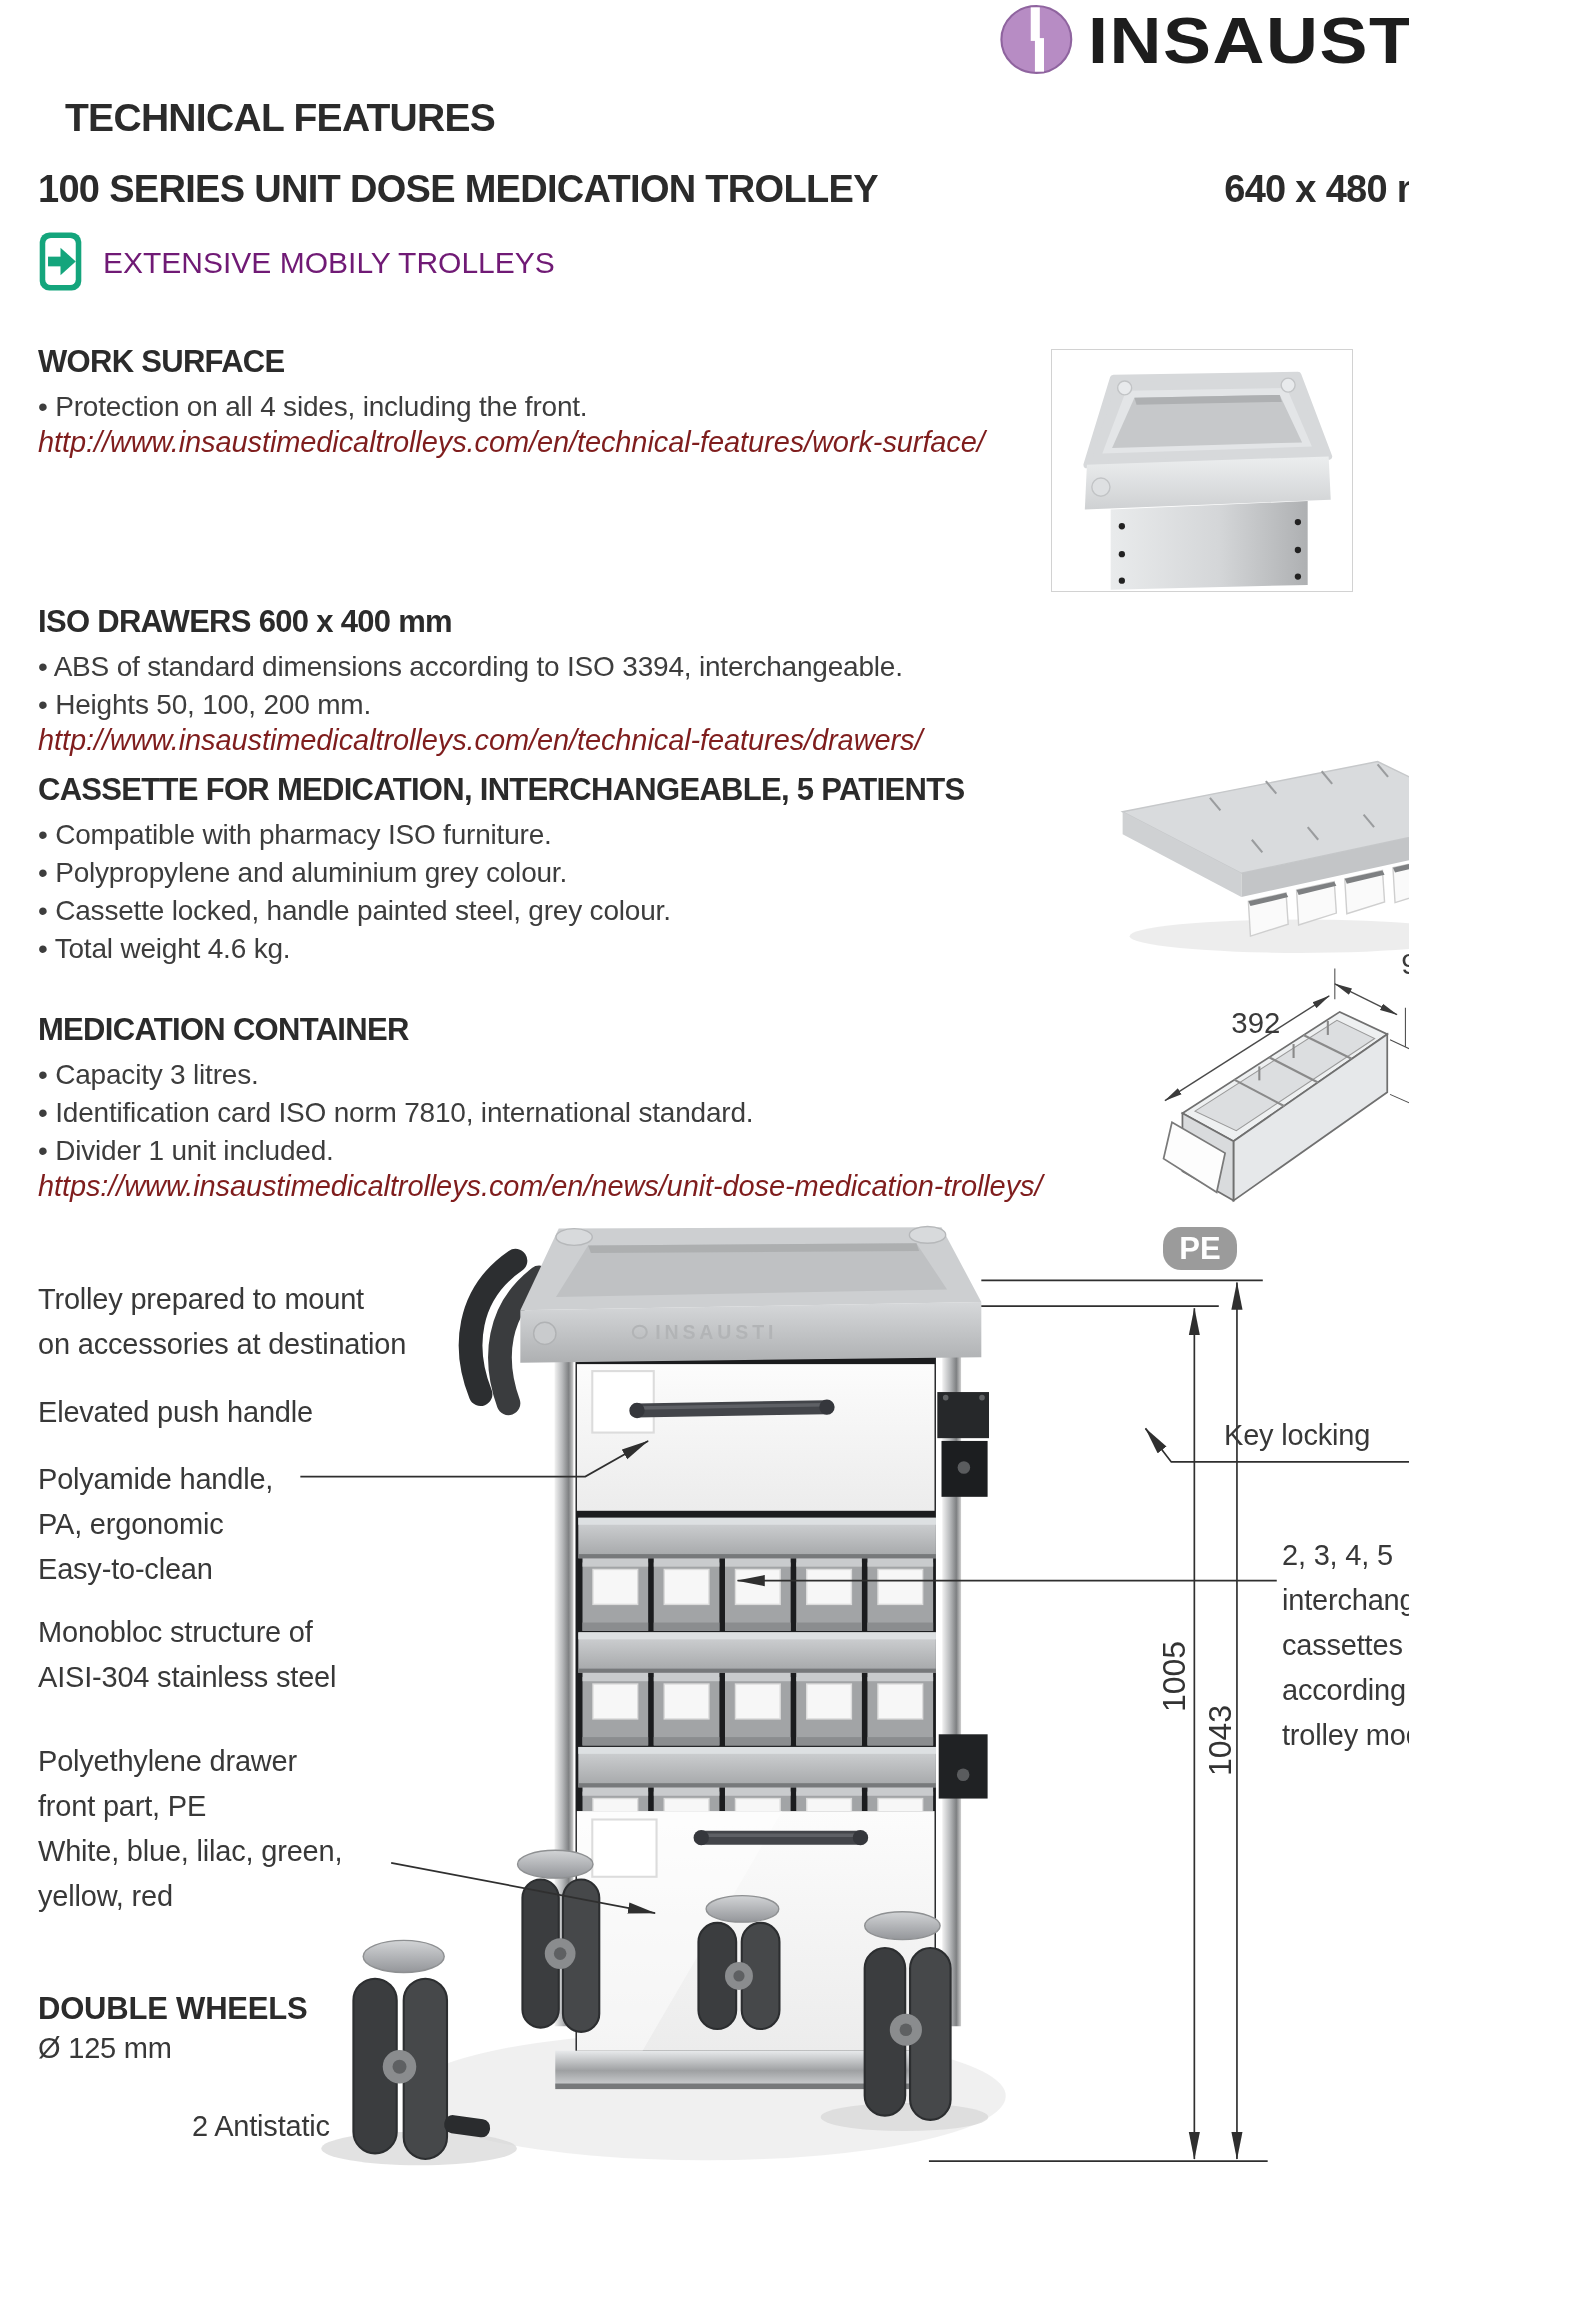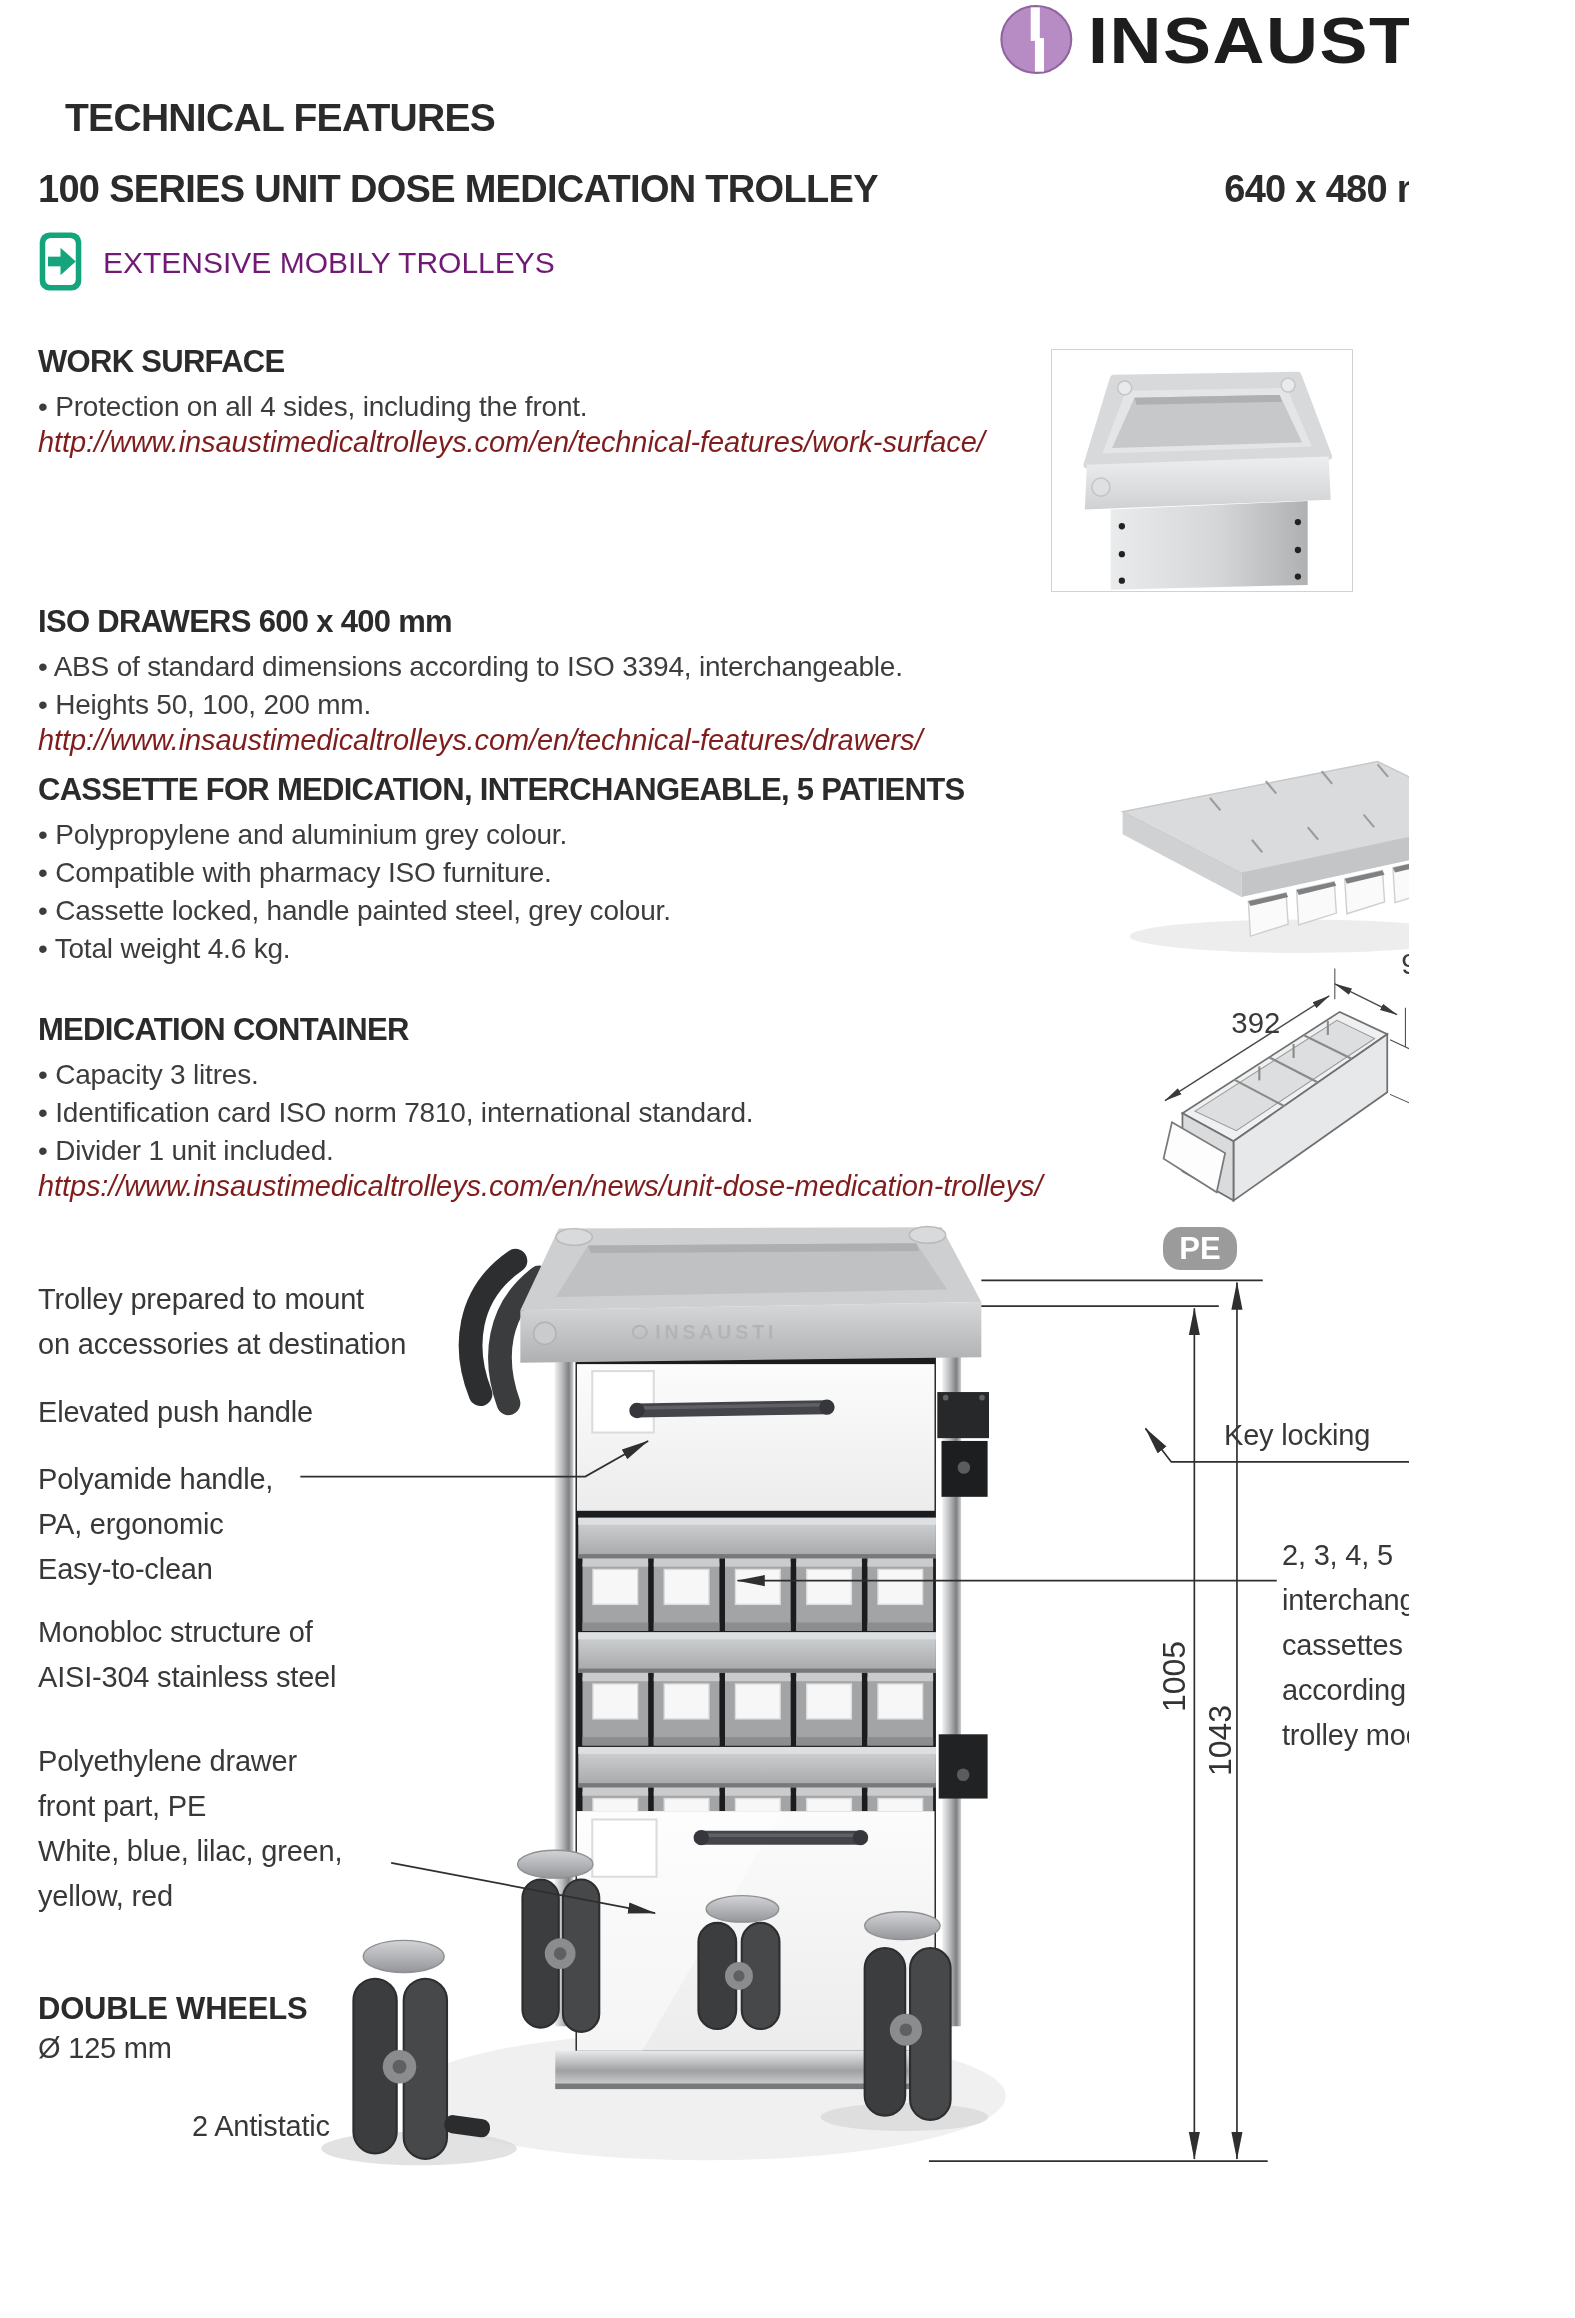--- a/index.html
+++ b/index.html
@@ -77,8 +77,8 @@
   <div class="abs sec" style="left:38px;top:772px;">
     <h2>CASSETTE FOR MEDICATION, INTERCHANGEABLE, 5 PATIENTS</h2>
     <ul>
+      <li>Compatible with pharmacy ISO furniture.</li>
       <li>Polypropylene and aluminium grey colour.</li>
-      <li>Compatible with pharmacy ISO furniture.</li>
       <li>Cassette locked, handle painted steel, grey colour.</li>
       <li>Total weight 4.6 kg.</li>
     </ul>

